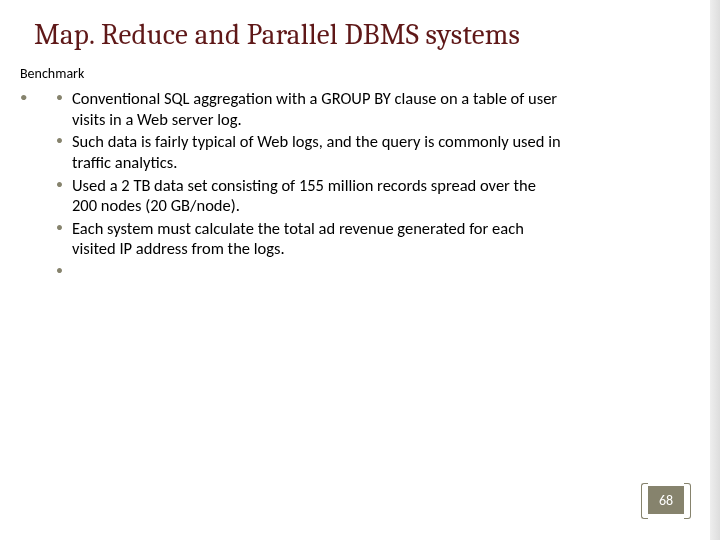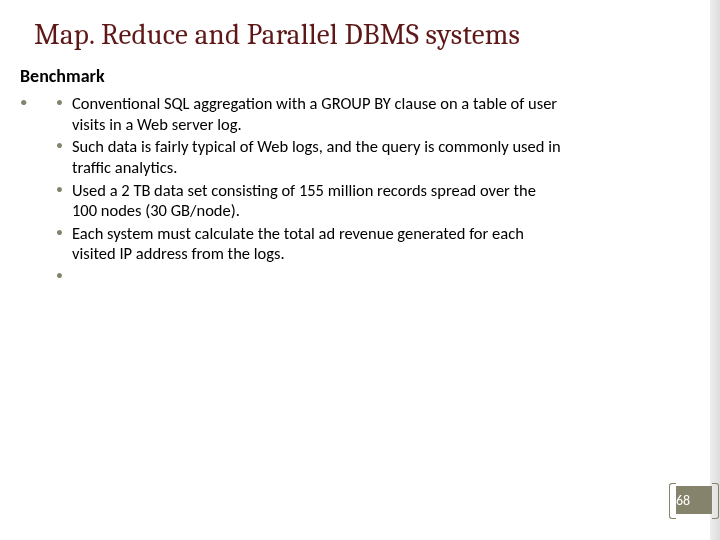--- a/index.html
+++ b/index.html
@@ -35,8 +35,8 @@
     font-family: Cambria, Georgia, serif;
   }
   .subheading {
-    font-size: 18px;
-    font-weight: 700;
+    font-size: 14px;
+    font-weight: 400;
     margin: 0 0 4px 0;
   }
   .level1 {

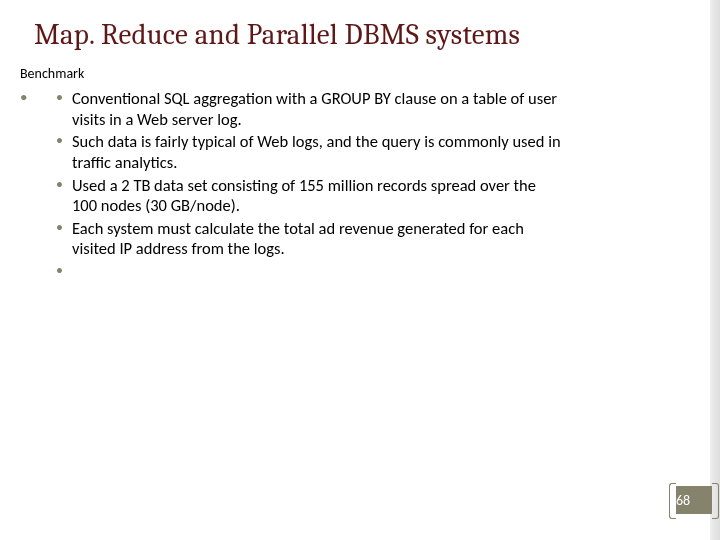--- a/index.html
+++ b/index.html
@@ -131,7 +131,7 @@
     </div>
     <div class="level2">
       <span class="bullet">•</span>
-      <span>Used a 2 TB data set consisting of 155 million records spread over the 100 nodes (30 GB/node).</span>
+      <span>Used a 2 TB data set consisting of 155 million records spread over the 200 nodes (20 GB/node).</span>
     </div>
     <div class="level2">
       <span class="bullet">•</span>

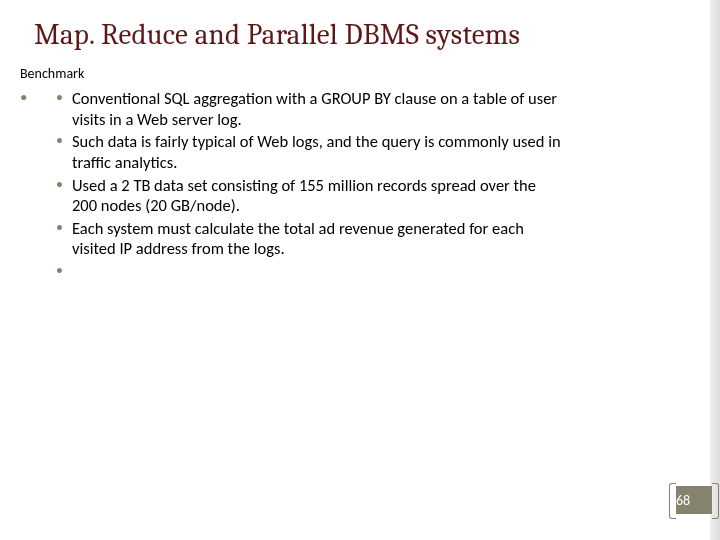--- a/index.html
+++ b/index.html
@@ -72,7 +72,7 @@
   }
   .page-badge {
     position: absolute;
-    right: 8px;
+    right: 36px;
     bottom: 26px;
     width: 36px;
     height: 28px;
@@ -81,6 +81,7 @@
     font-size: 14px;
     display: flex;
     align-items: center;
+    justify-content: center;
   }
   .page-badge::before,
   .page-badge::after {

